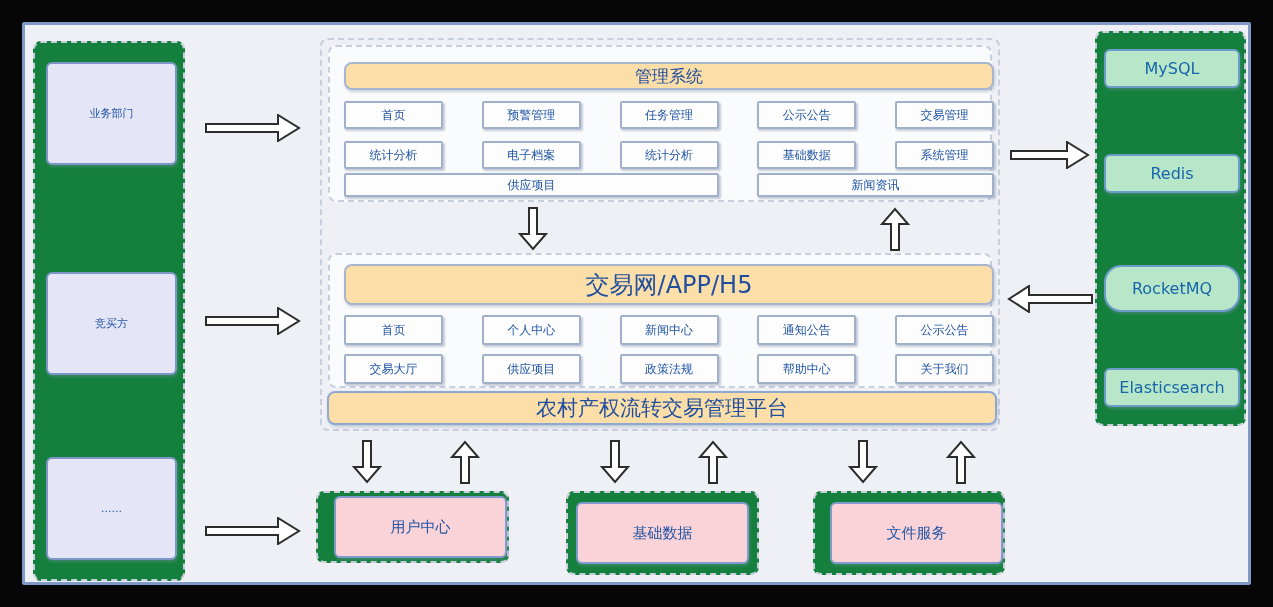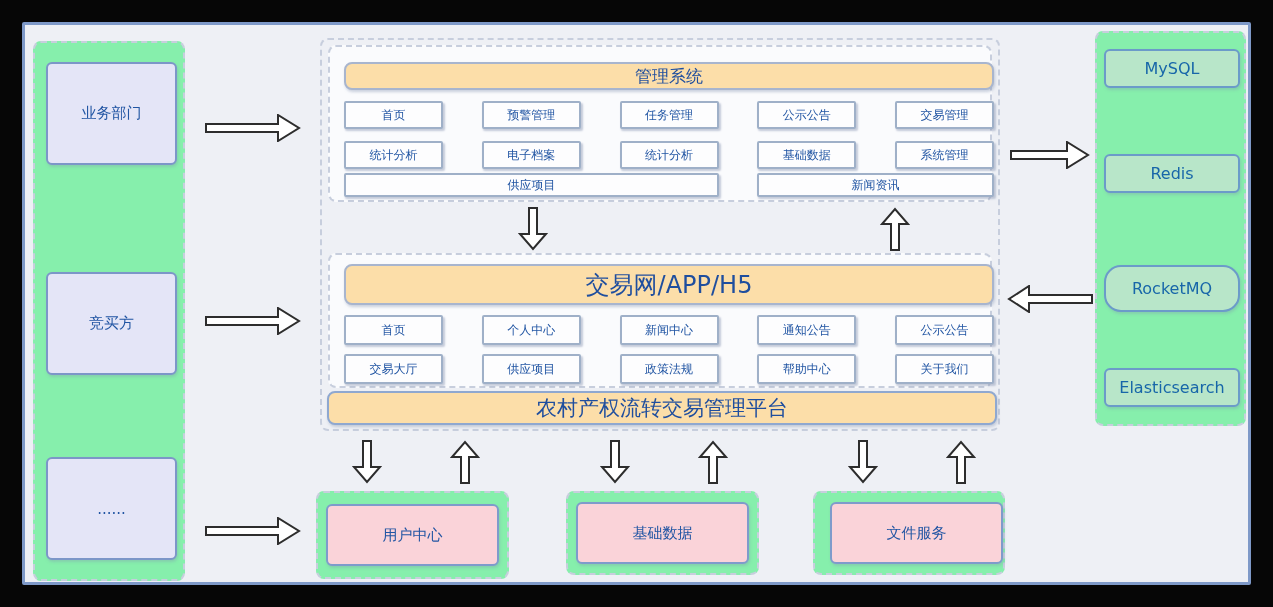--- a/index.html
+++ b/index.html
@@ -14,7 +14,7 @@
     background:#EEF0F5;border:3px solid #7E99C8;border-radius:2px;
   }
   .dashed{
-    border:2px dashed #C7CEDD;border-radius:8px;background:#86efac;
+    border:2px dashed #C7CEDD;border-radius:8px;background:#15803d;
   }
   .dashed-clear{
     border:2px dashed #C7CEDD;border-radius:8px;background:transparent;

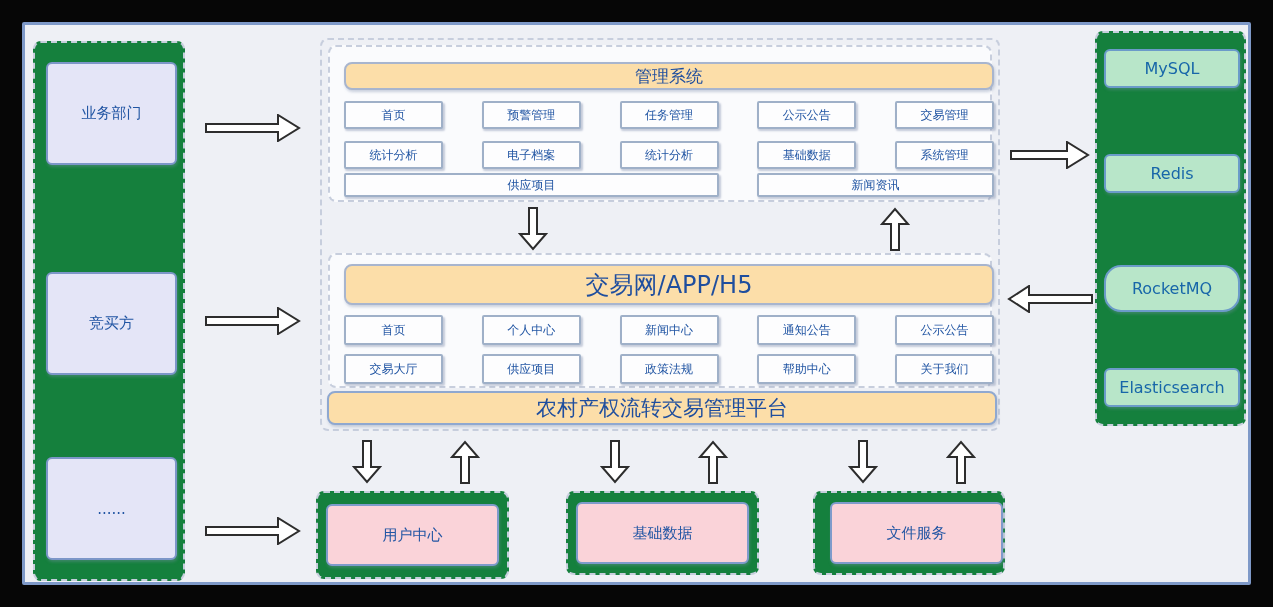--- a/index.html
+++ b/index.html
@@ -23,7 +23,7 @@
   .cbox{display:flex;align-items:center;justify-content:center;color:#2155A3;}
   .actor{
     background:#E4E5F7;border:2px solid #7C96C8;border-radius:6px;
-    font-size:15px;box-shadow:1px 2px 3px rgba(130,145,175,.35);text-align:center;
+    font-size:11px;box-shadow:1px 2px 3px rgba(130,145,175,.35);text-align:center;
   }
   .orange{
     background:#FCDEA9;border:2px solid #A8B5CE;border-radius:8px;

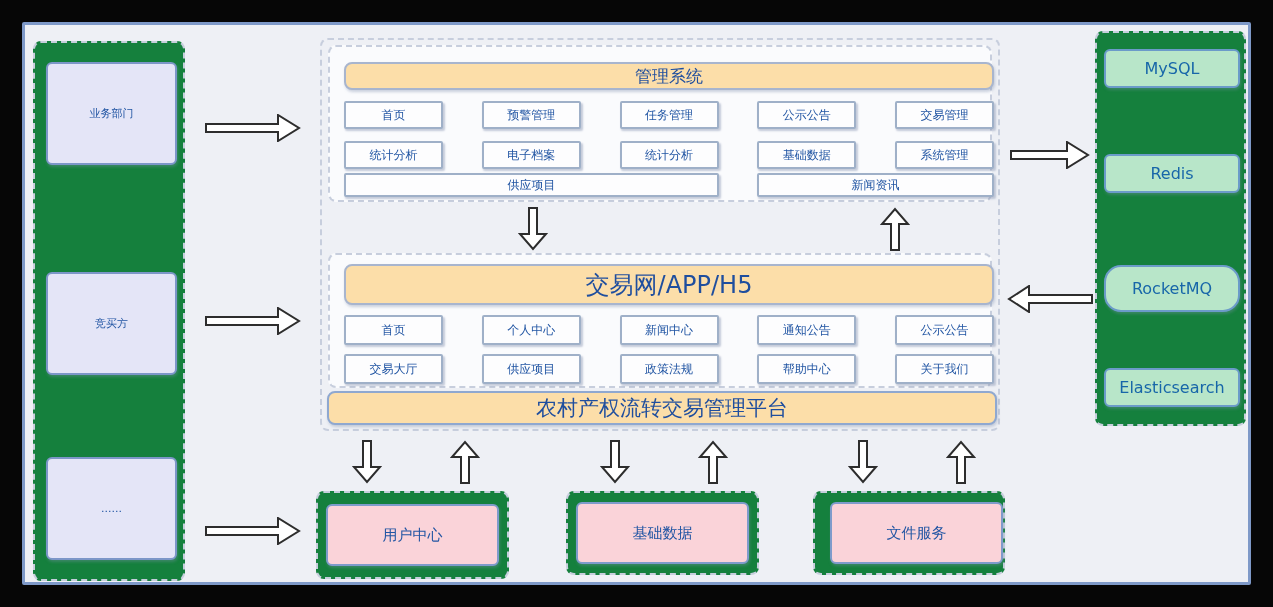--- a/index.html
+++ b/index.html
@@ -170,7 +170,7 @@
       </svg>
   </div>
 
-  <div class="abs dashed" style="left:291px;top:466px;width:193px;height:88px;display:flex;align-items:center;justify-content:center;">
+  <div class="abs dashed" style="left:291px;top:466px;width:193px;height:72px;display:flex;align-items:center;justify-content:flex-end;">
     <div class="service cbox" style="width:169px;height:58px;">
       <span>用户中心</span>
     </div>

